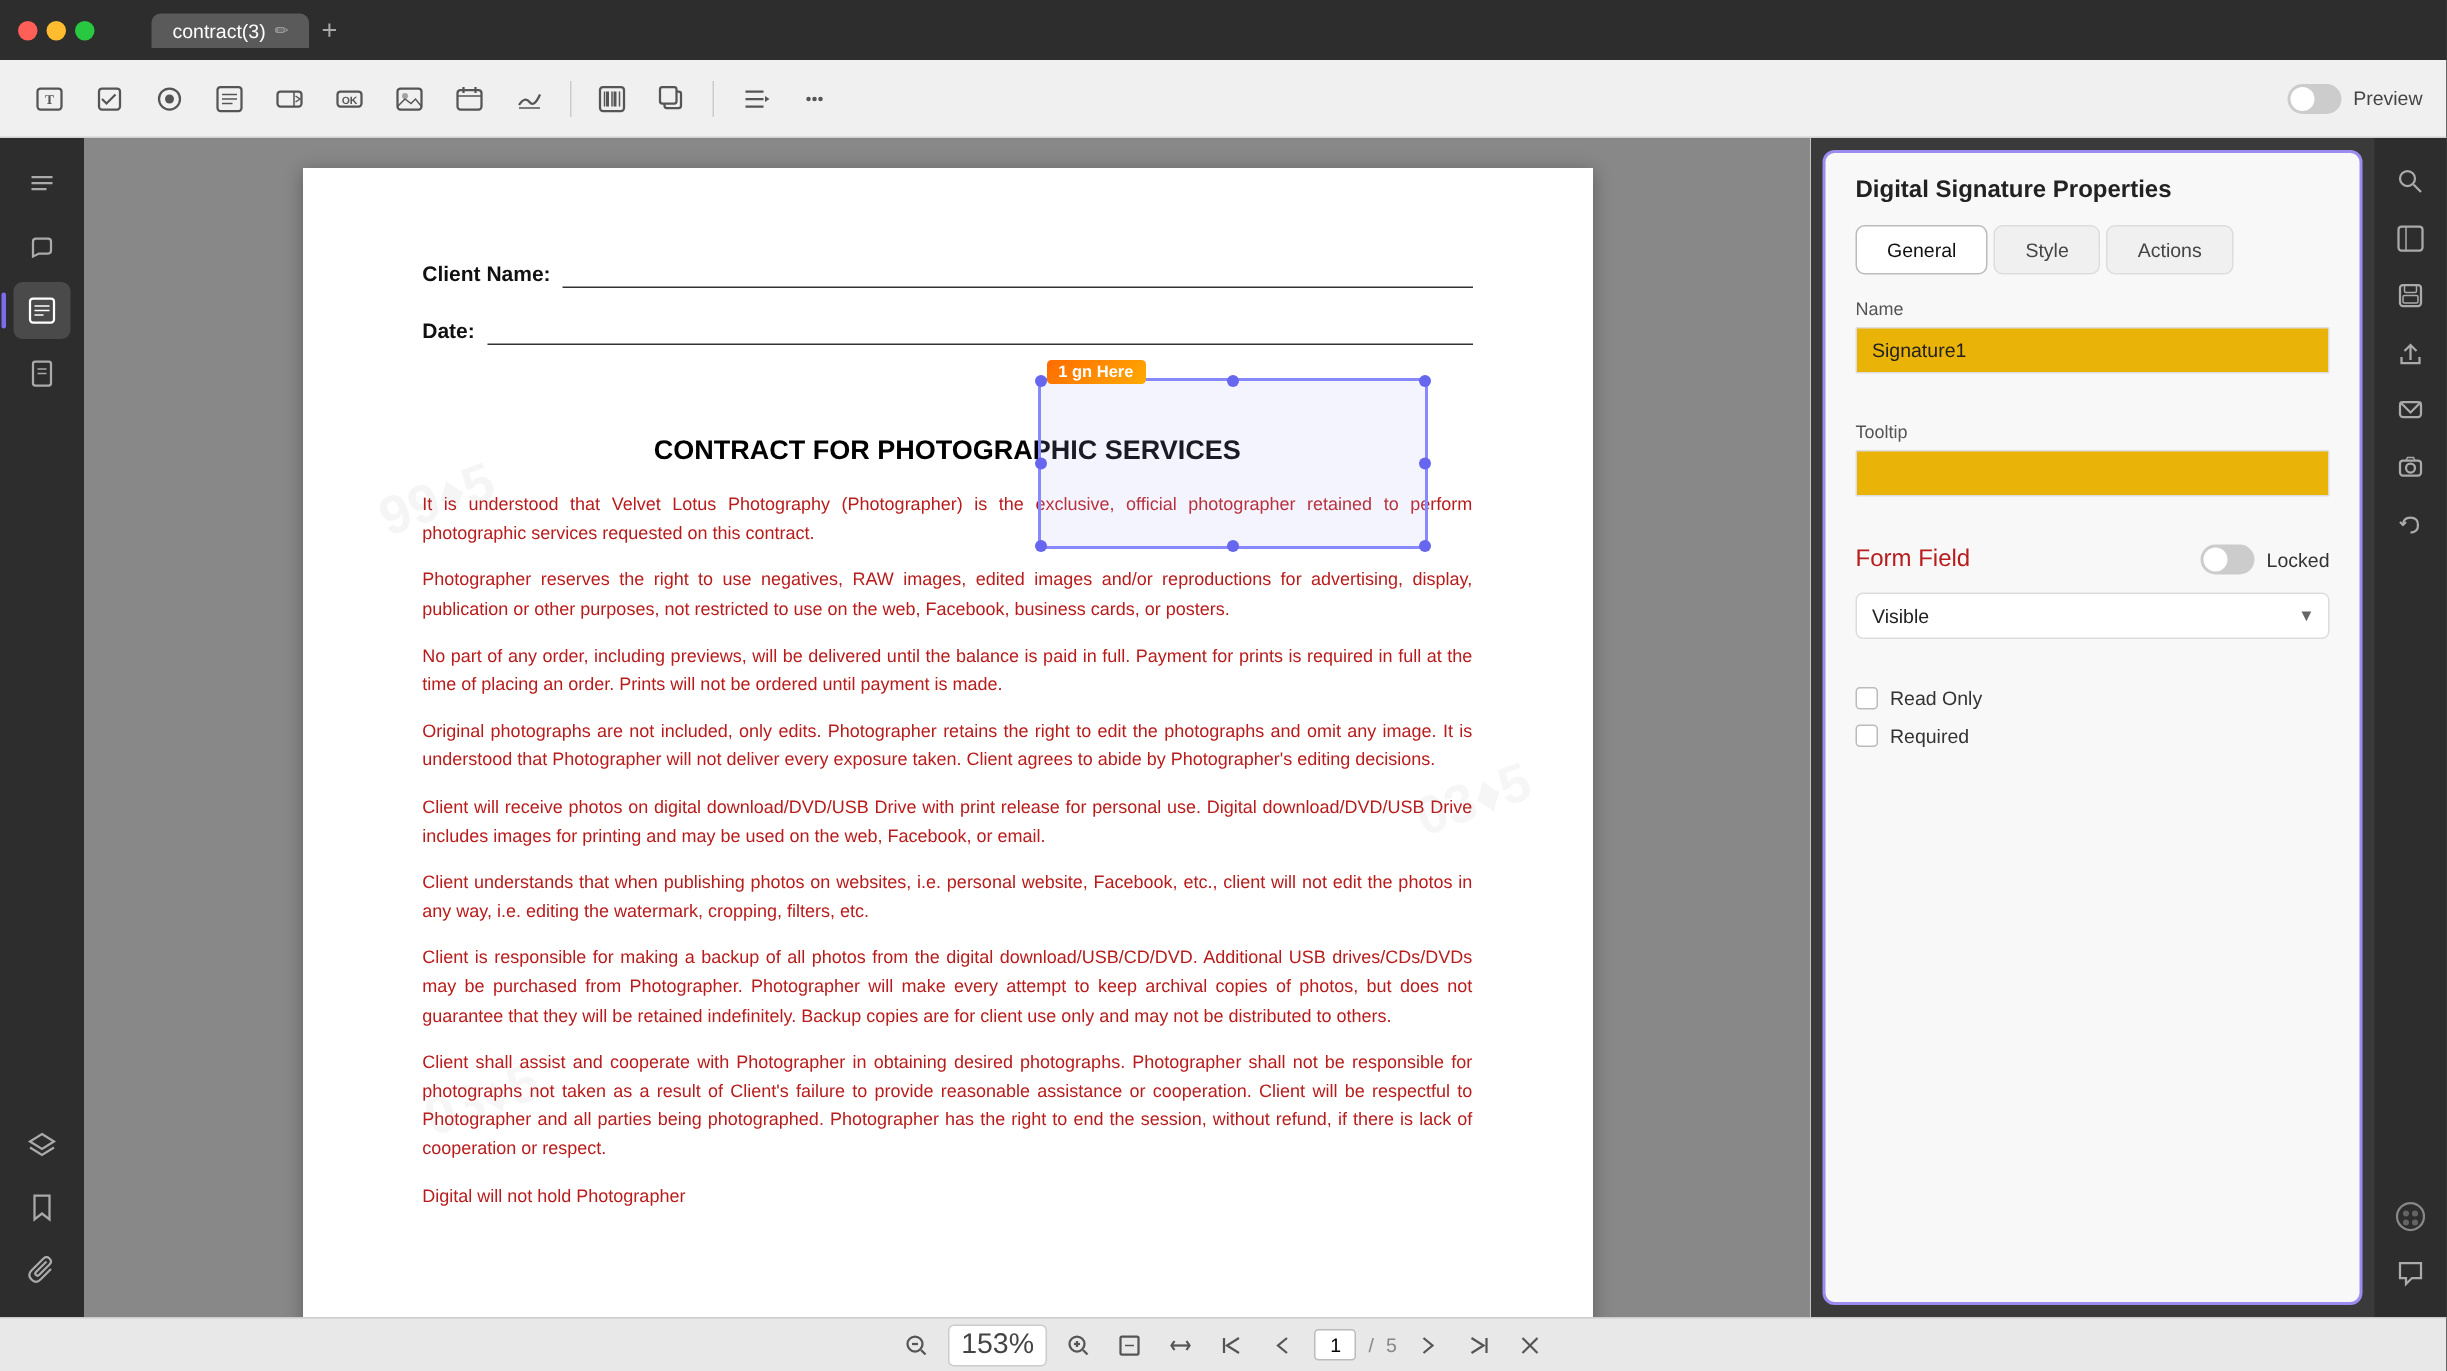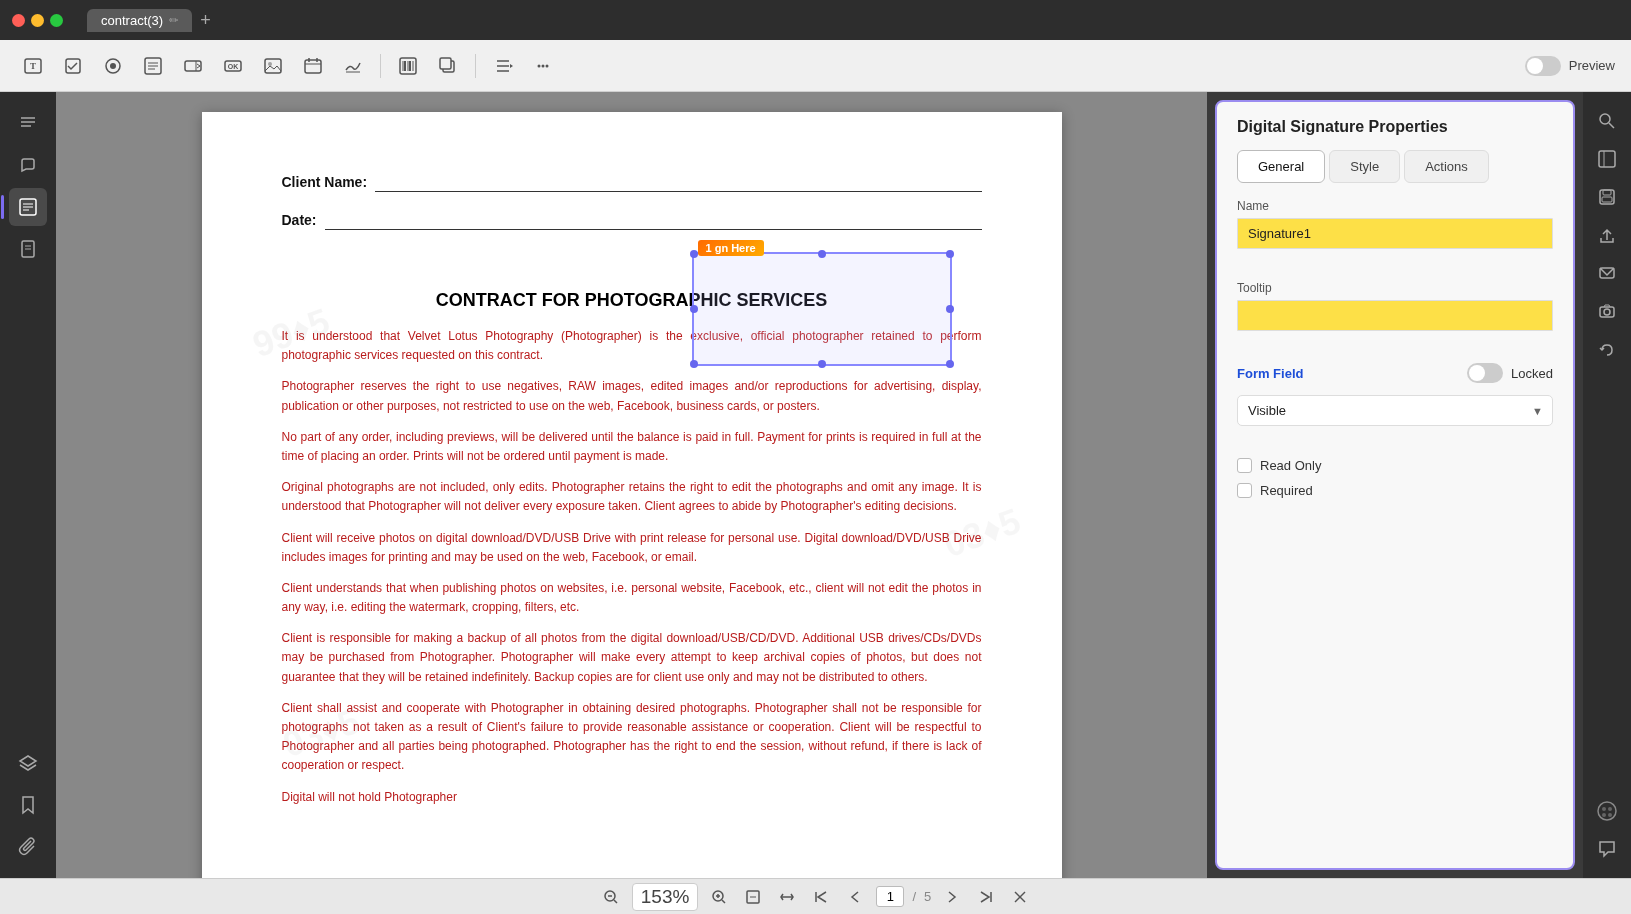--- a/index.html
+++ b/index.html
@@ -20,7 +20,7 @@
       display: flex;
       align-items: center;
       padding: 0 12px;
-      gap: 8px;
+      gap: 22px;
       flex-shrink: 0;
     }
     .traffic-lights { display: flex; gap: 6px; align-items: center; }

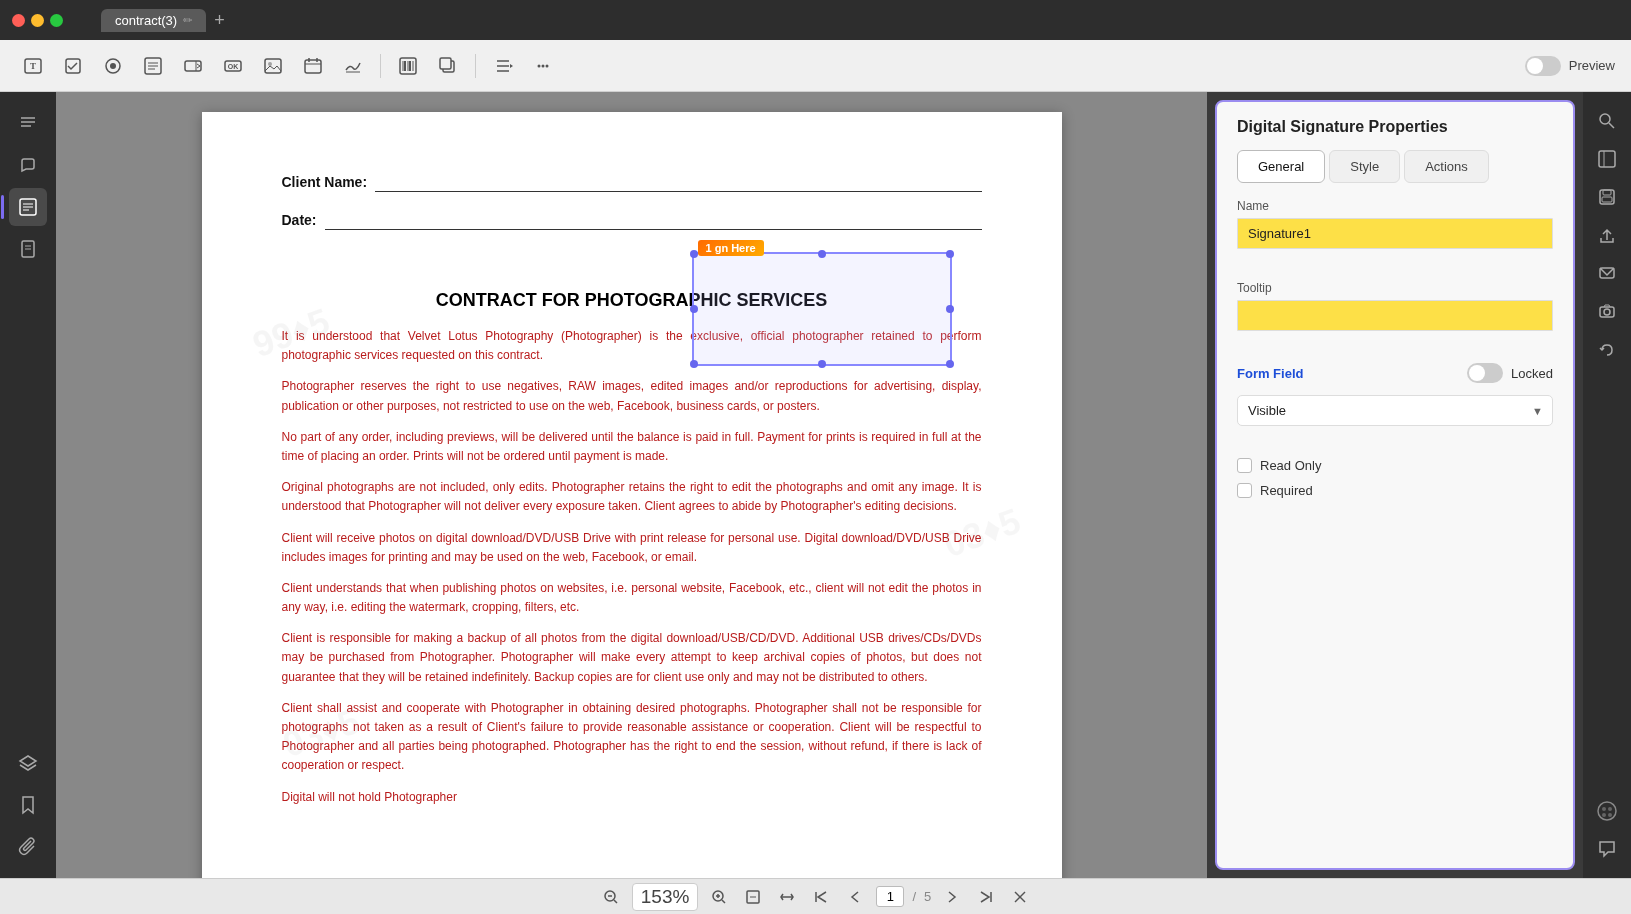--- a/index.html
+++ b/index.html
@@ -256,7 +256,7 @@
       border-radius: 1px;
       padding: 7px 10px;
       font-size: 13px;
-      background: #fde047;
+      background: #eab308;
       color: #222;
     }
     .panel-row {

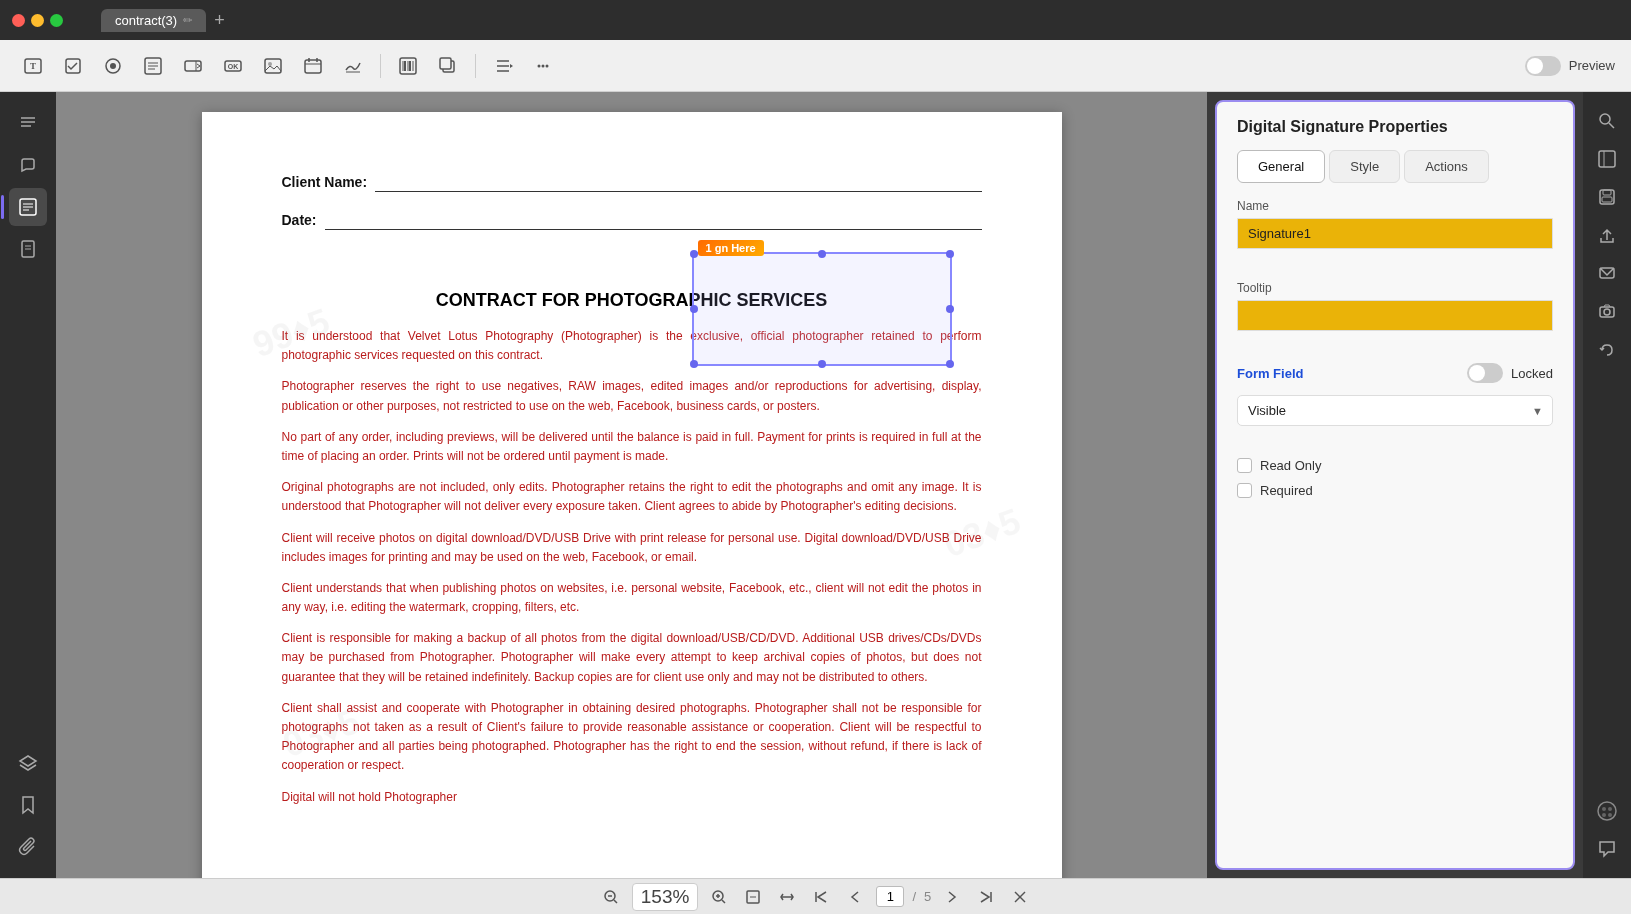--- a/index.html
+++ b/index.html
@@ -263,7 +263,7 @@
       display: flex; align-items: center; justify-content: space-between;
       margin-bottom: 12px;
     }
-    .panel-row-label { font-size: 13px; color: #1d4ed8; font-weight: 700; }
+    .panel-row-label { font-size: 16px; color: #b91c1c; font-weight: 400; }
 
     
     .toggle-switch {

